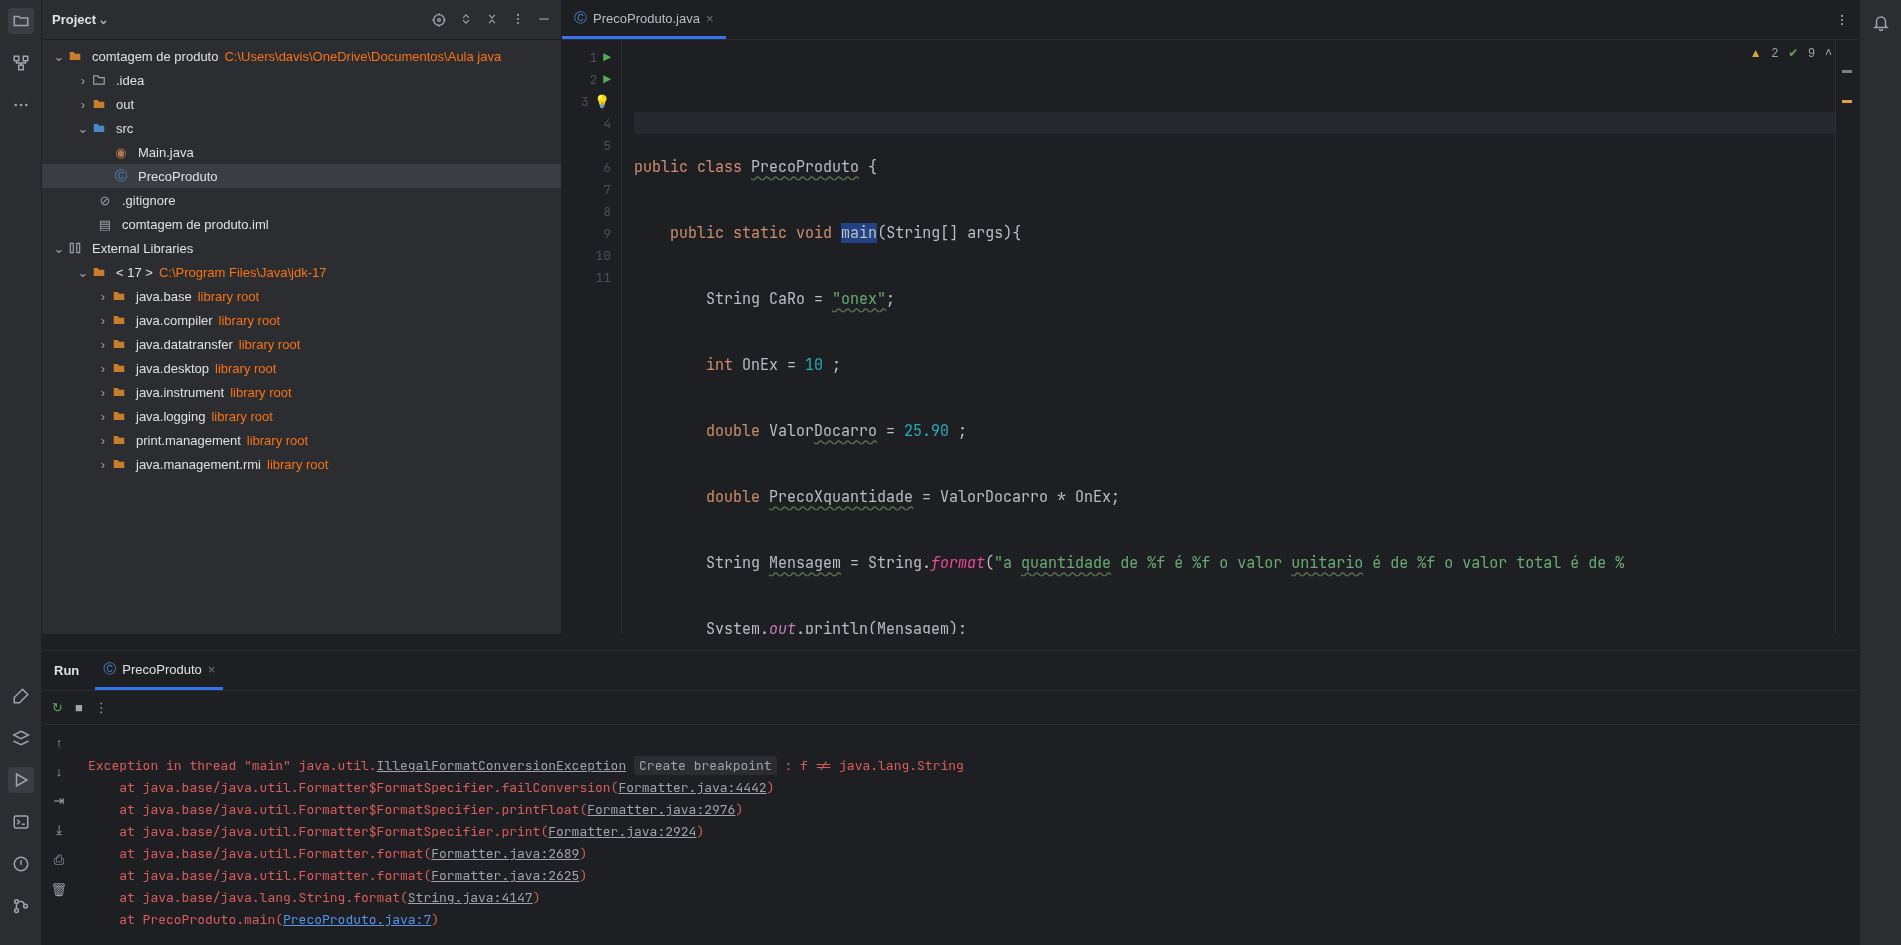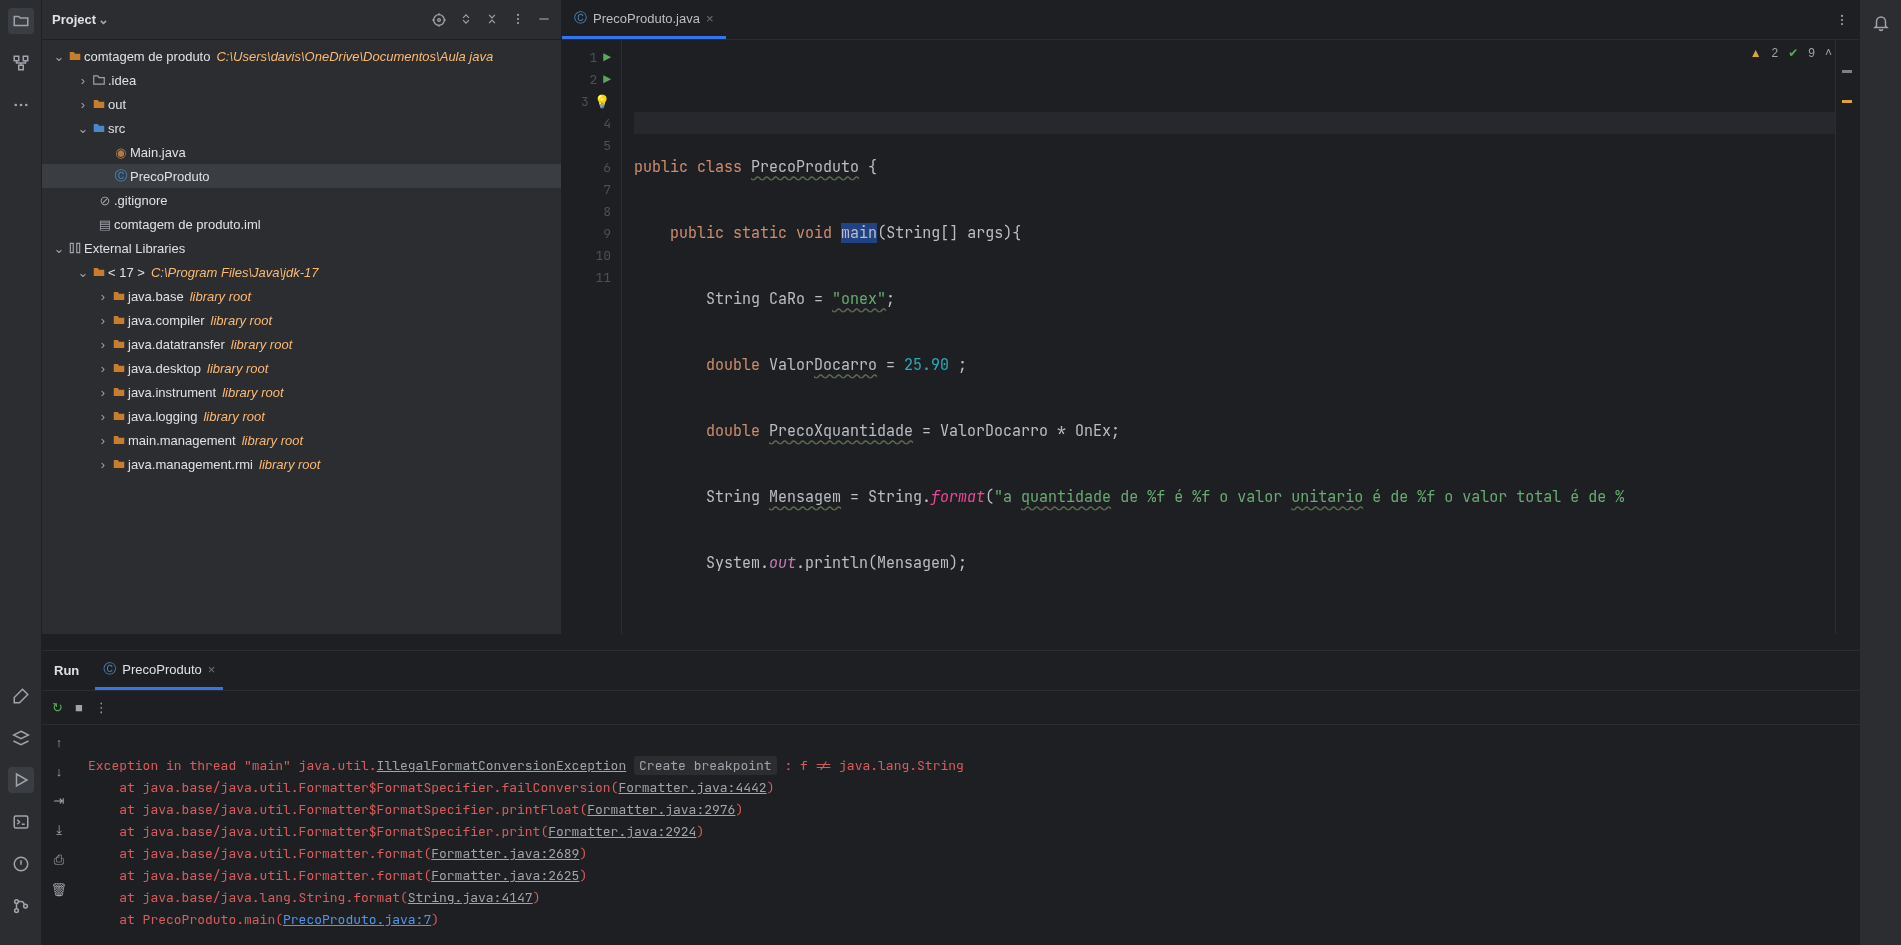--- a/index.html
+++ b/index.html
@@ -76,7 +76,7 @@
 .tree-row.selected { background:#3a3d41; }
 .tree-arrow { width:14px; text-align:center; color:#a0a3ab; }
 .tree-icon { width:18px; display:inline-flex; justify-content:center; color:#a0a3ab; }
-.tree-label { color:#dfe1e5; }
+.tree-label { color:#dfe1e5;margin-left:8px; }
 .tree-dim { color:#fdba74; margin-left:6px;font-style:italic; }
 .folder-orange { color:#c97c2b; }
 .java-blue { color:#4a88c7; }

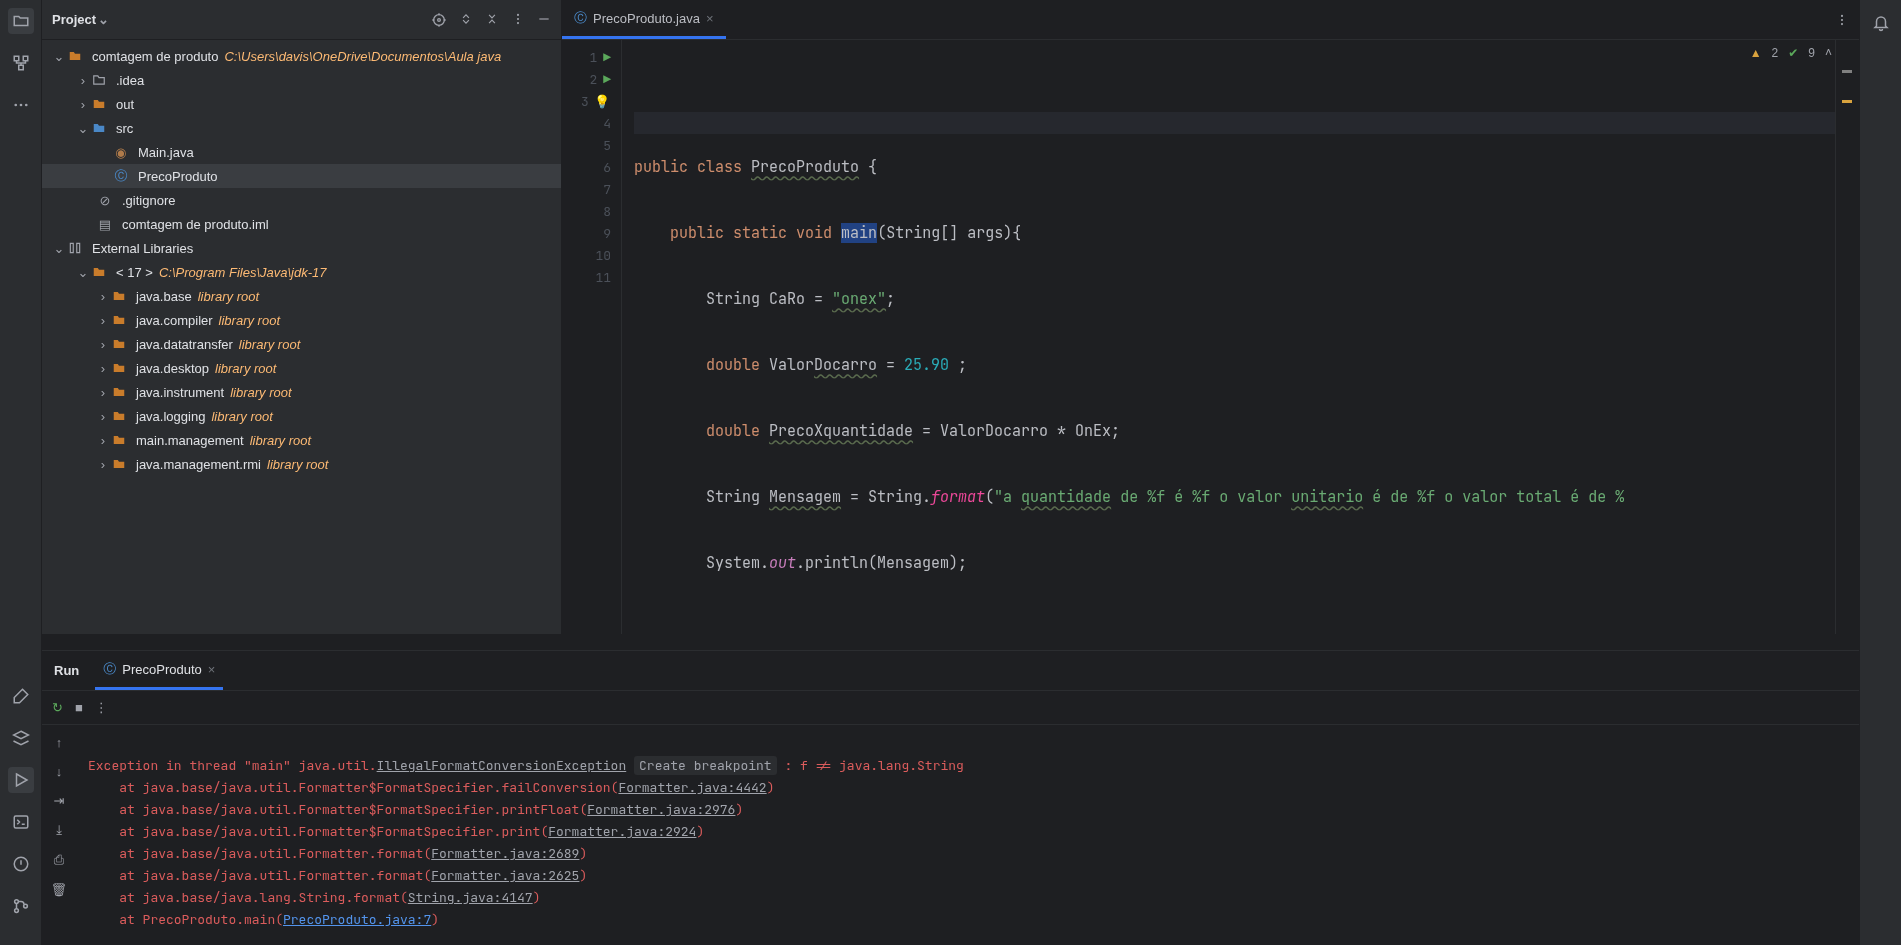--- a/index.html
+++ b/index.html
@@ -77,7 +77,7 @@
 .tree-arrow { width:14px; text-align:center; color:#a0a3ab; }
 .tree-icon { width:18px; display:inline-flex; justify-content:center; color:#a0a3ab; }
 .tree-label { color:#dfe1e5;margin-left:8px; }
-.tree-dim { color:#fdba74; margin-left:6px;font-style:italic; }
+.tree-dim { color:#f97316; margin-left:6px; }
 .folder-orange { color:#c97c2b; }
 .java-blue { color:#4a88c7; }
 .editor-panel {

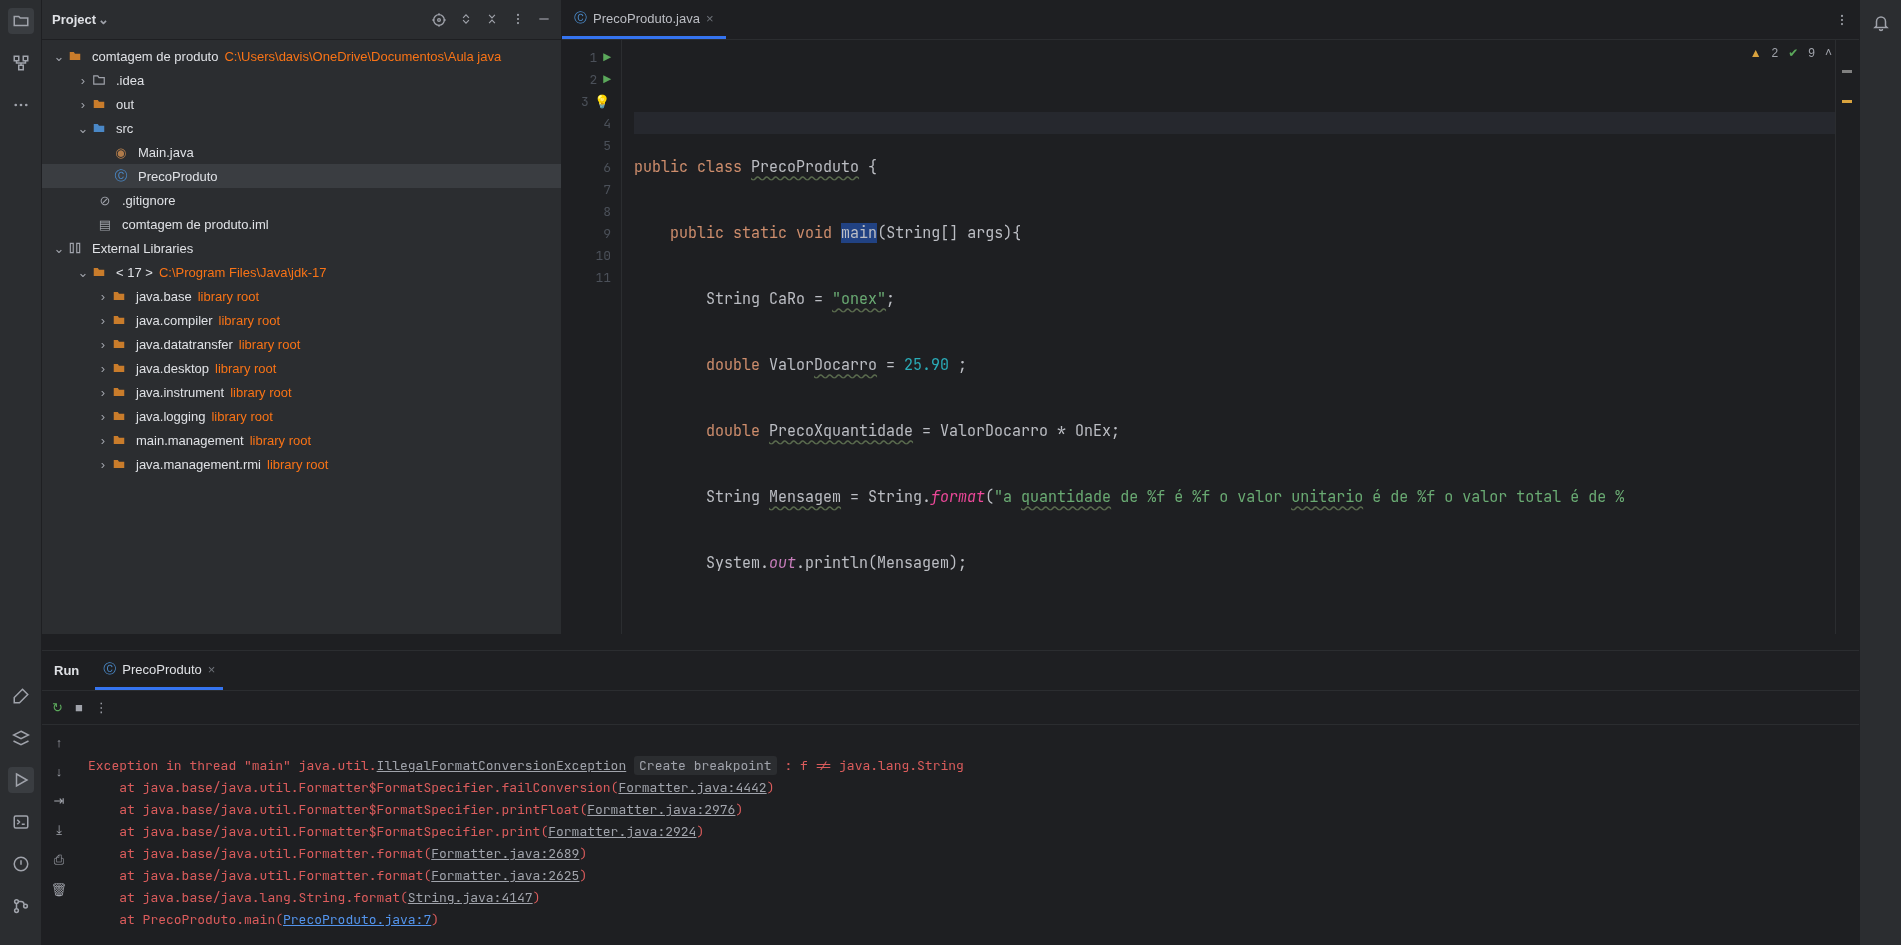--- a/index.html
+++ b/index.html
@@ -510,6 +510,7 @@
           <div><span class="kw">public</span> <span class="kw">class</span> <span class="err-wavy">PrecoProduto</span><span> {</span></div>
           <div>    <span class="kw">public</span> <span class="kw">static</span> <span class="kw">void</span> <span style="background:#214283">main</span><span>(String[] args){</span></div>
           <div>        <span>String CaRo = </span><span class="str err-wavy">"onex"</span><span>;</span></div>
+          <div>        <span class="kw">int</span><span> OnEx = </span><span class="num">10</span><span> ;</span></div>
           <div>        <span class="kw">double</span><span> Valor</span><span class="err-wavy">Docarro</span><span> = </span><span class="num">25.90</span><span> ;</span></div>
           <div>        <span class="kw">double</span><span> </span><span class="err-wavy">PrecoXquantidade</span><span> = ValorDocarro * OnEx;</span></div>
           <div>        <span>String </span><span class="err-wavy">Mensagem</span><span> = String.</span><span class="fn">format</span><span>(</span><span class="str">"a </span><span class="str err-wavy">quantidade</span><span class="str"> de %f é %f o valor </span><span class="str err-wavy">unitario</span><span class="str"> é de %f o valor total é de %</span></div>

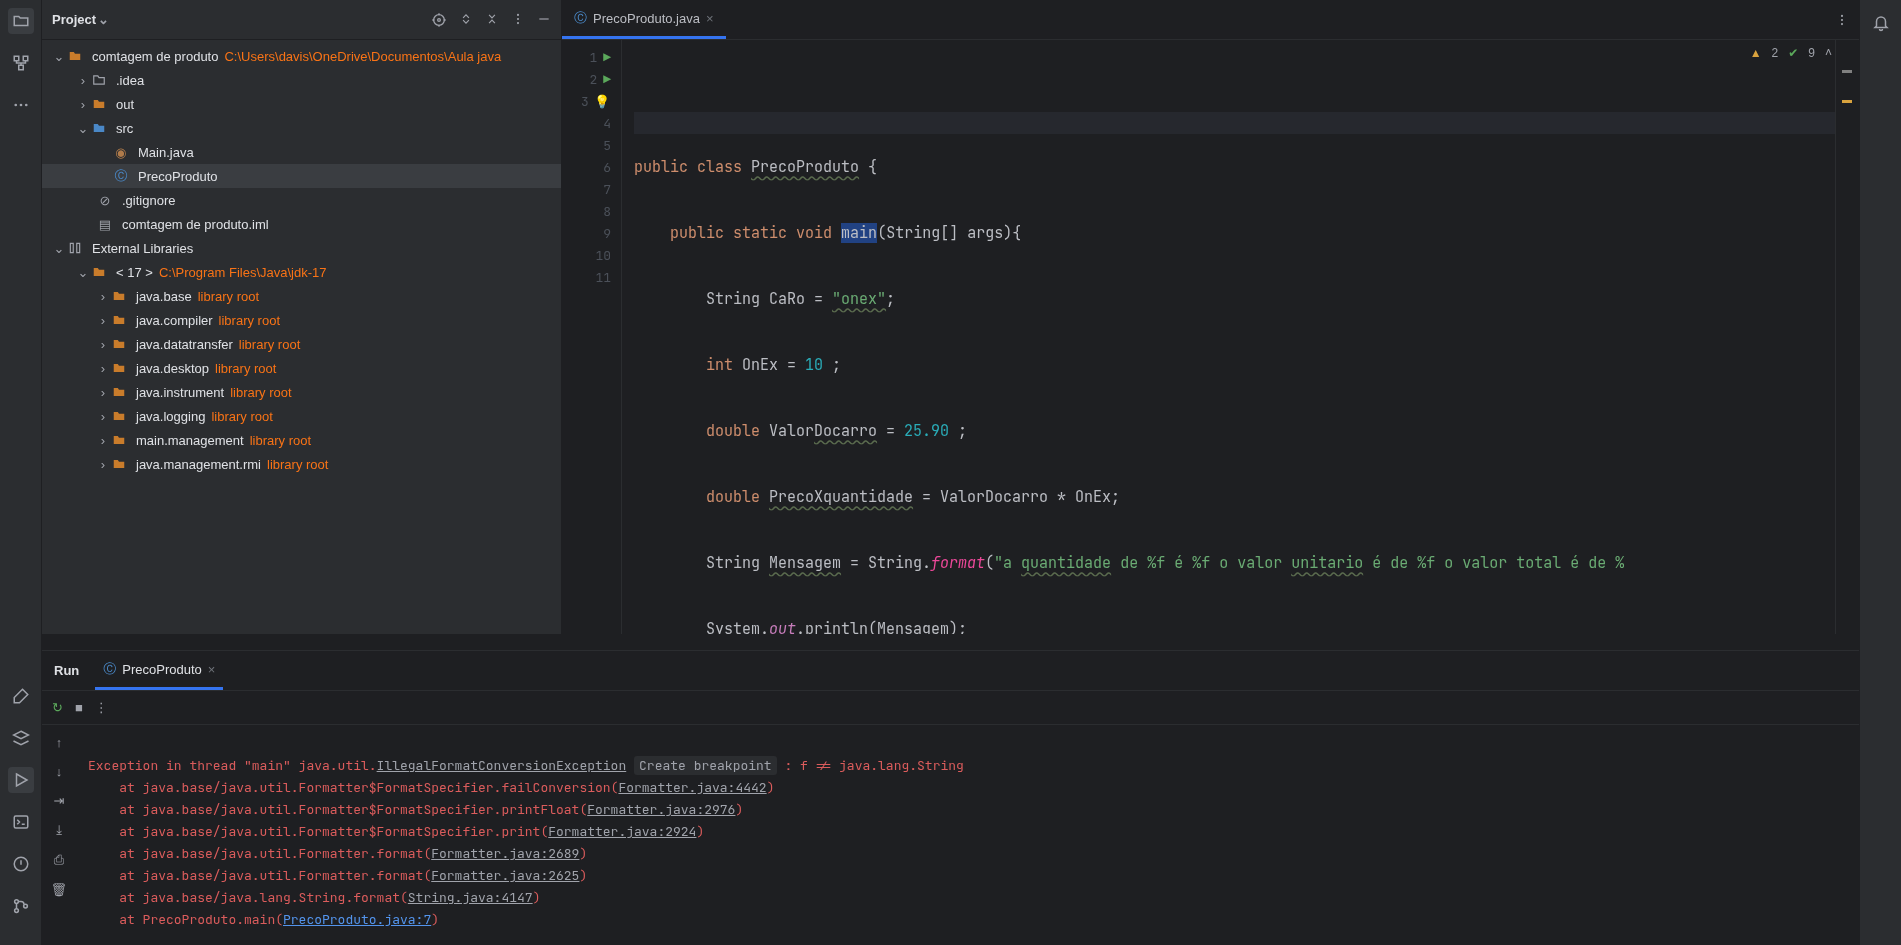--- a/index.html
+++ b/index.html
@@ -424,7 +424,7 @@
                   <path d="M3 5h7l2 3h9v11H3z"></path>
                 </svg>
               </span>
-              <span class="tree-label">main.management</span>
+              <span class="tree-label">print.management</span>
               <span class="tree-dim">library root</span>
             </div>
             <div class="tree-row" style="padding-left: 54px;">

